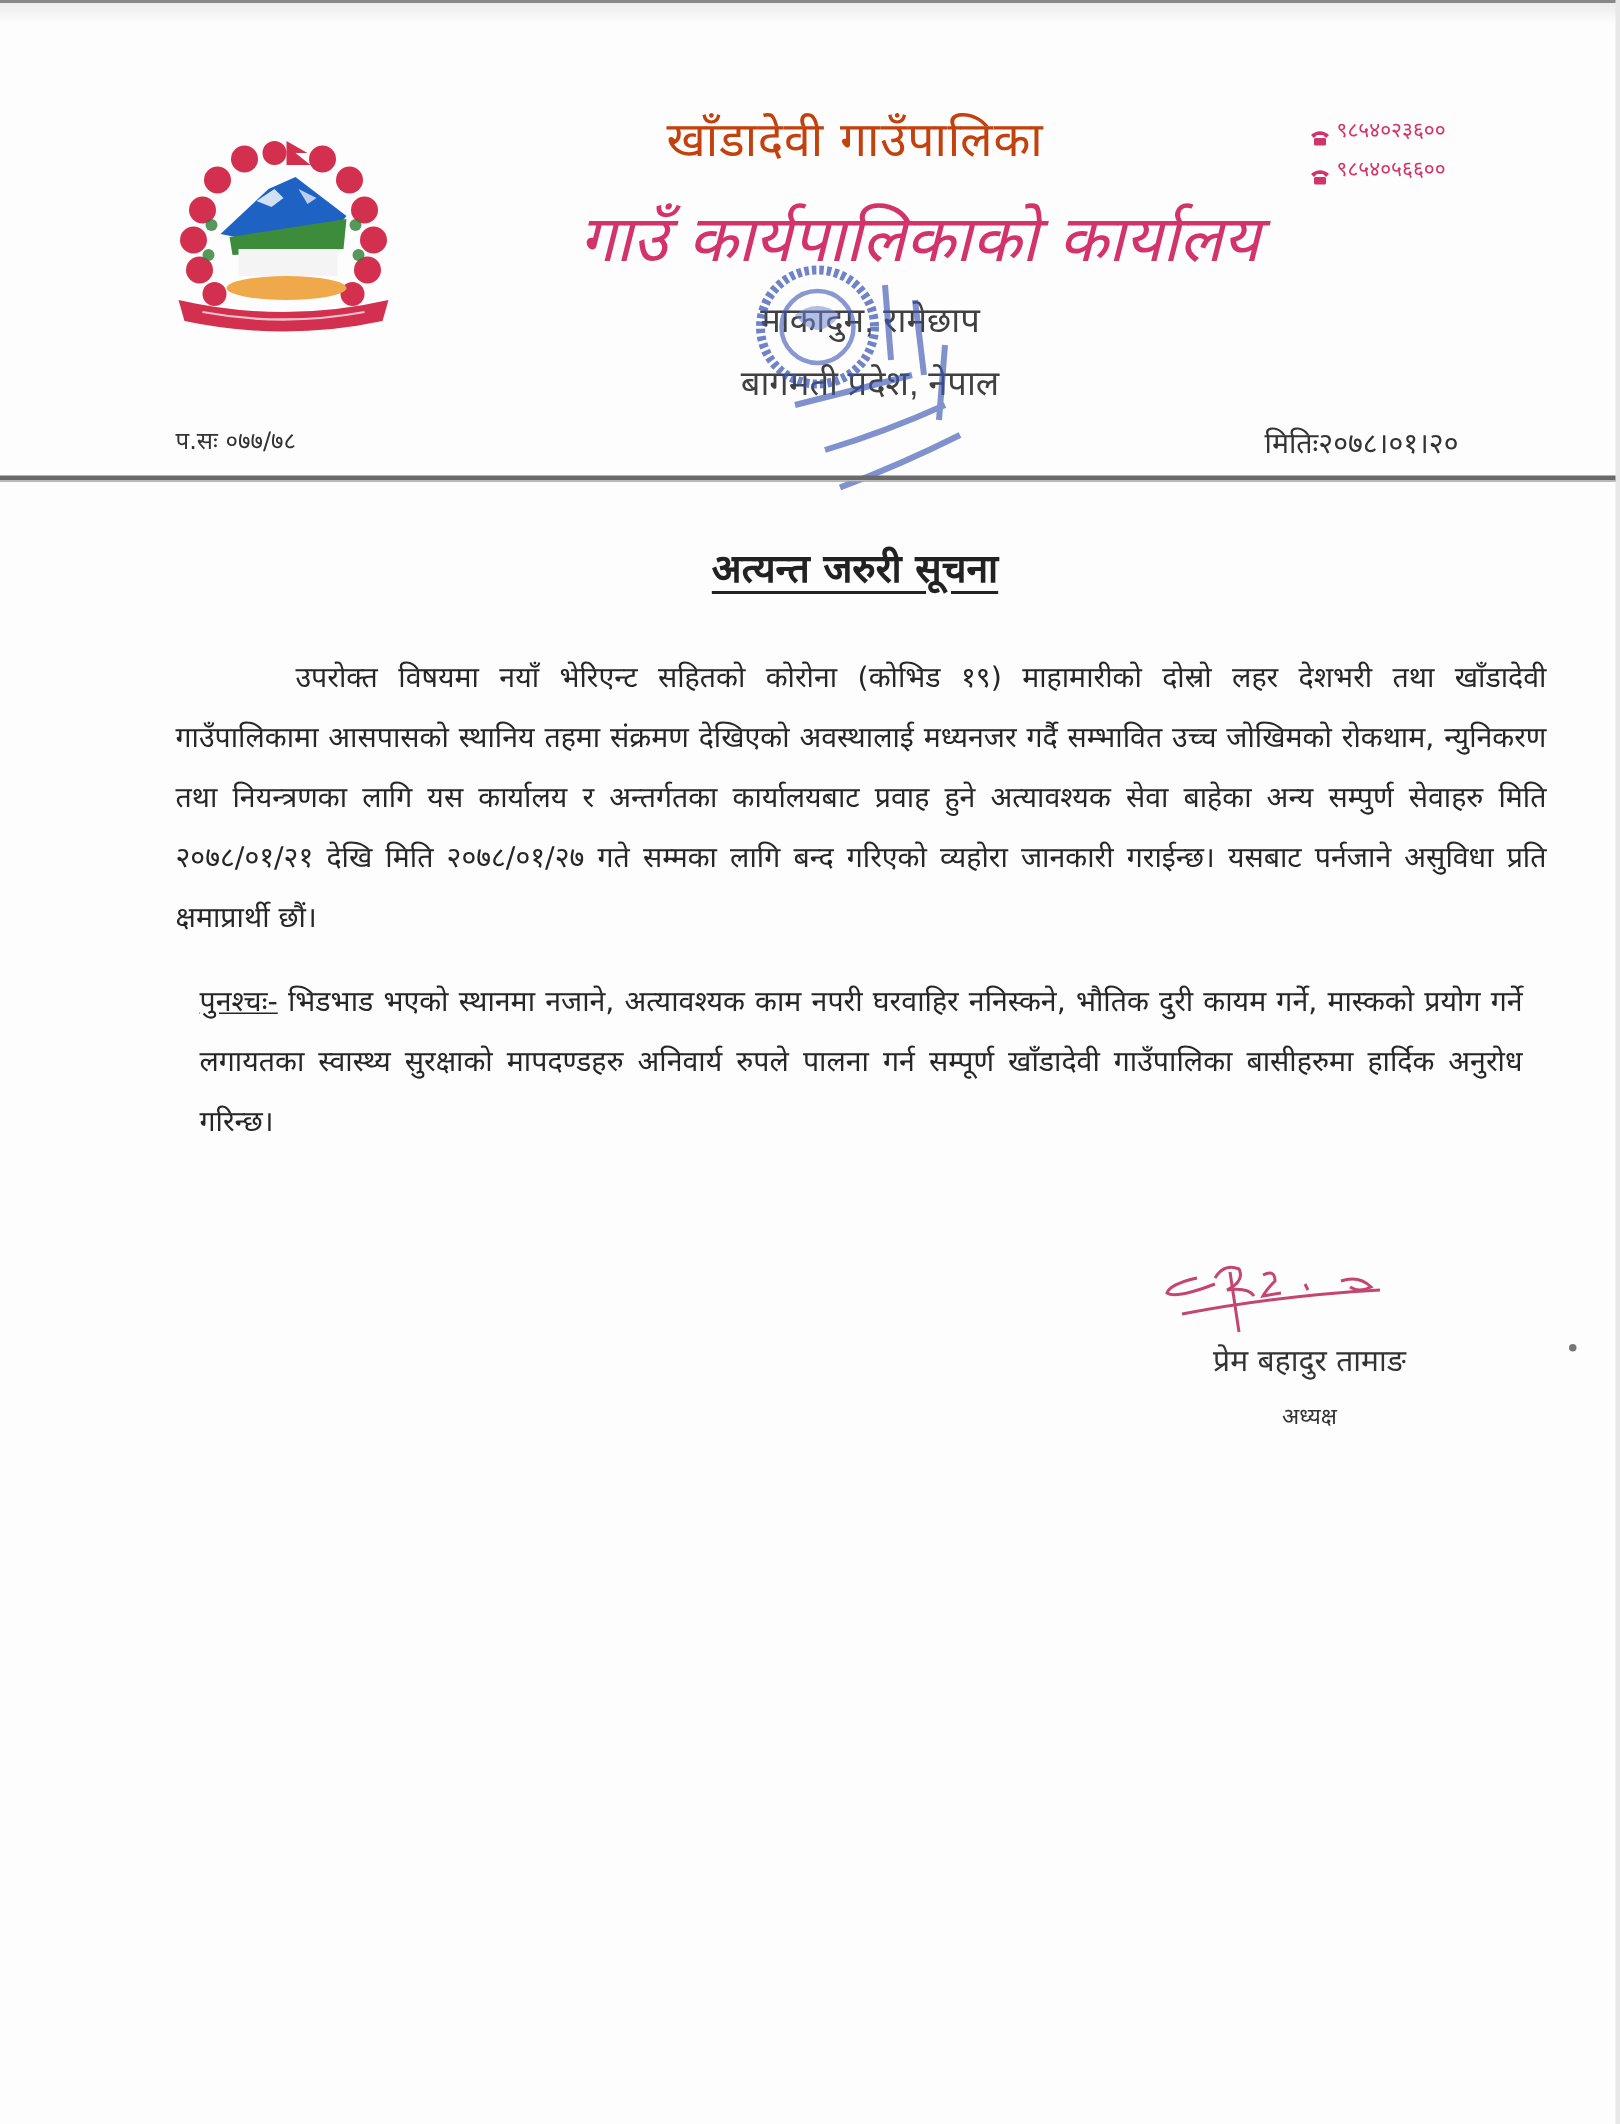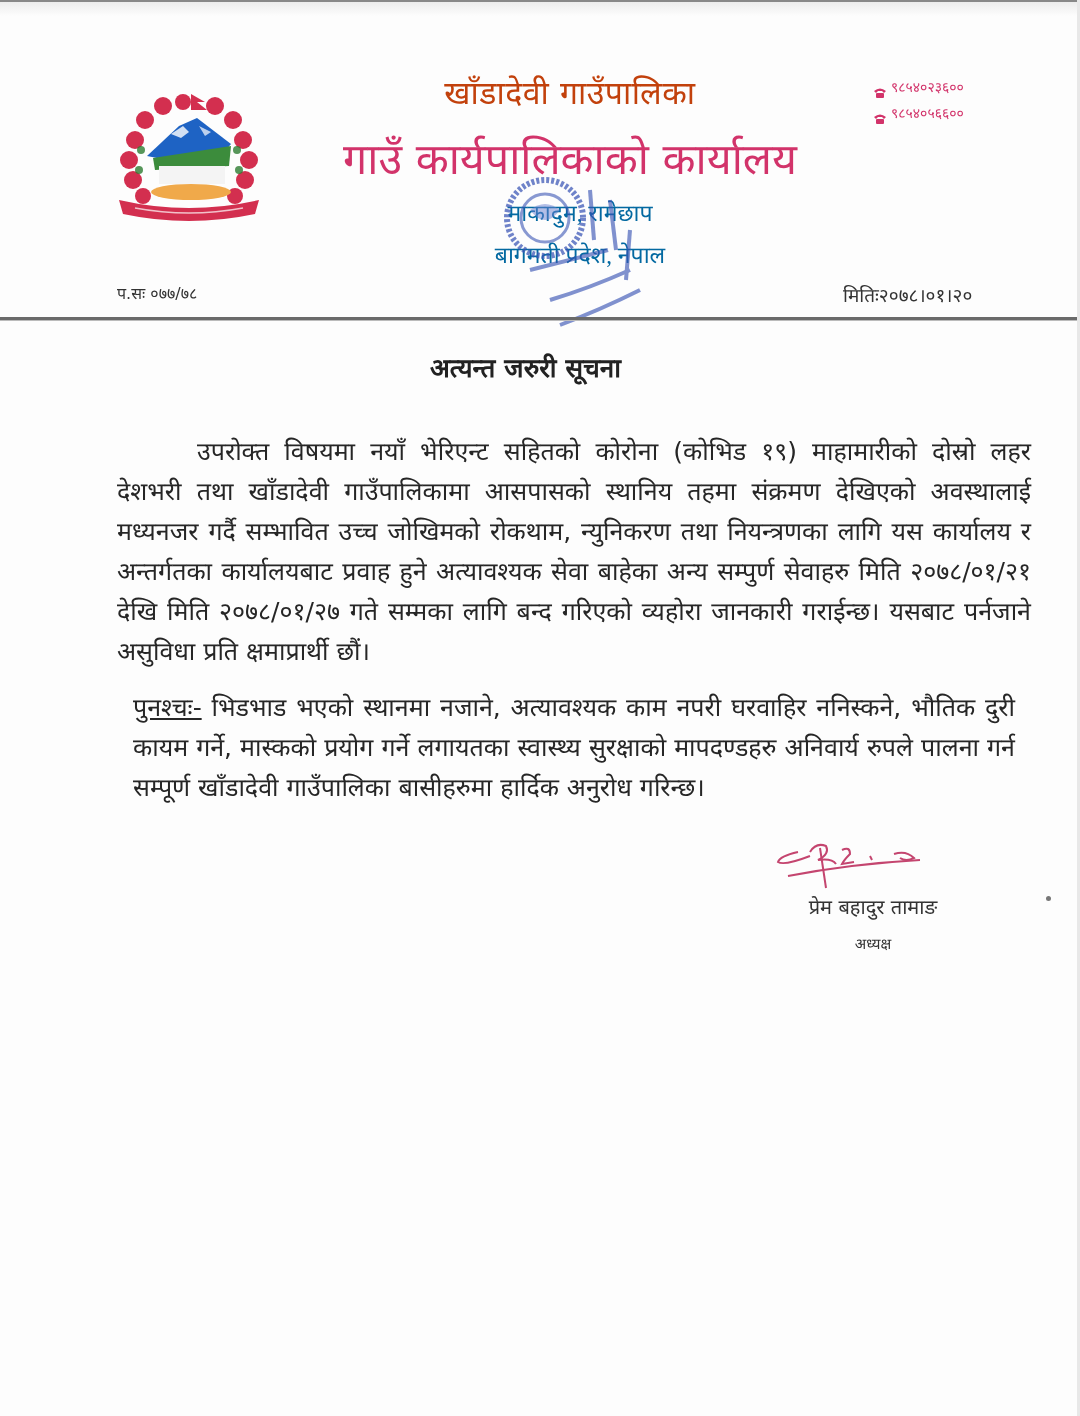--- a/index.html
+++ b/index.html
@@ -31,9 +31,10 @@
     font-family: "DejaVu Sans", sans-serif;
   }
   .office-name {
-    position: absolute; left: 300px; top: 128px; width: 540px; text-align: center;
+    position: absolute; left: 300px; top: 128px; width: 540px; text-align: right;
     color: #d2336a; font-size: 43px;
     font-family: "DejaVu Sans", sans-serif;
+    font-style: italic;
   }
   .address-1, .address-2 {
     position: absolute; width: 260px; text-align: center;

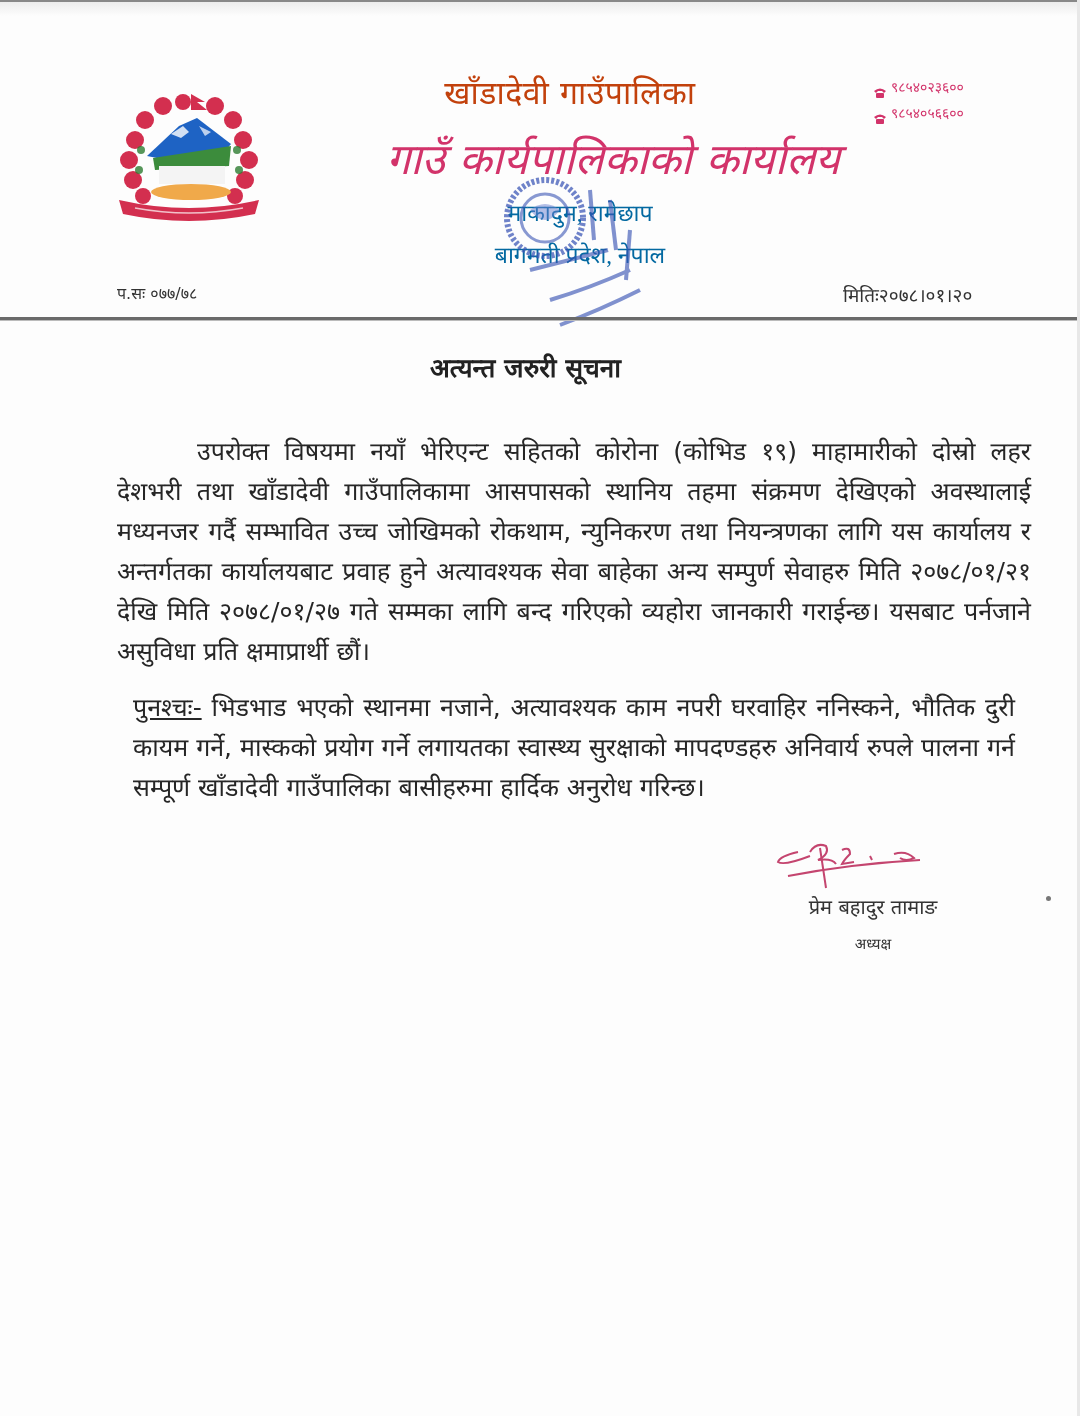--- a/index.html
+++ b/index.html
@@ -38,8 +38,8 @@
   }
   .address-1, .address-2 {
     position: absolute; width: 260px; text-align: center;
-    color: #0369a1; font-size: 23px;
-    font-family: Liberation Serif, serif;
+    color: #404040; font-size: 23px;
+    font-family: Liberation Sans, sans-serif;
   }
   .address-1 { left: 450px; top: 196px; }
   .address-2 { left: 450px; top: 238px; }

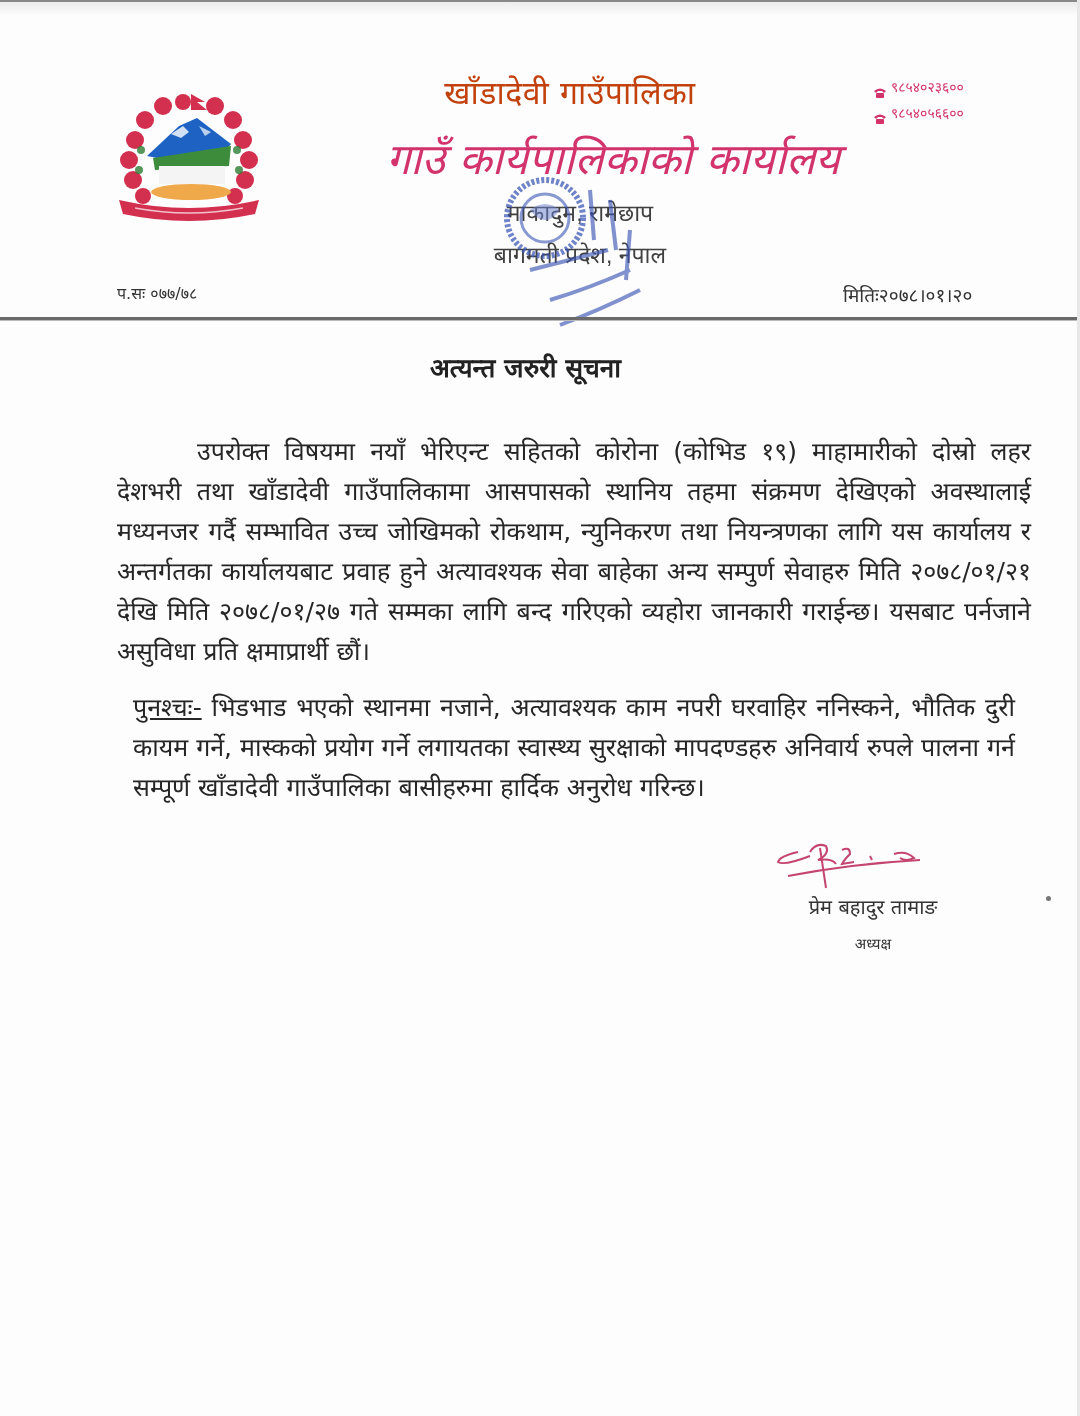--- a/index.html
+++ b/index.html
@@ -72,8 +72,8 @@
 
   
   .notice-title {
-    position: absolute; left: 430px; top: 349px; width: 280px; text-align: left;
-    font-size: 26px; font-weight: bold; color: #222; 
+    position: absolute; left: 430px; top: 360px; width: 280px; text-align: center;
+    font-size: 26px; font-weight: bold; color: #222; text-decoration: underline;
     text-underline-offset: 6px;
     font-family: "DejaVu Sans", sans-serif;
   }

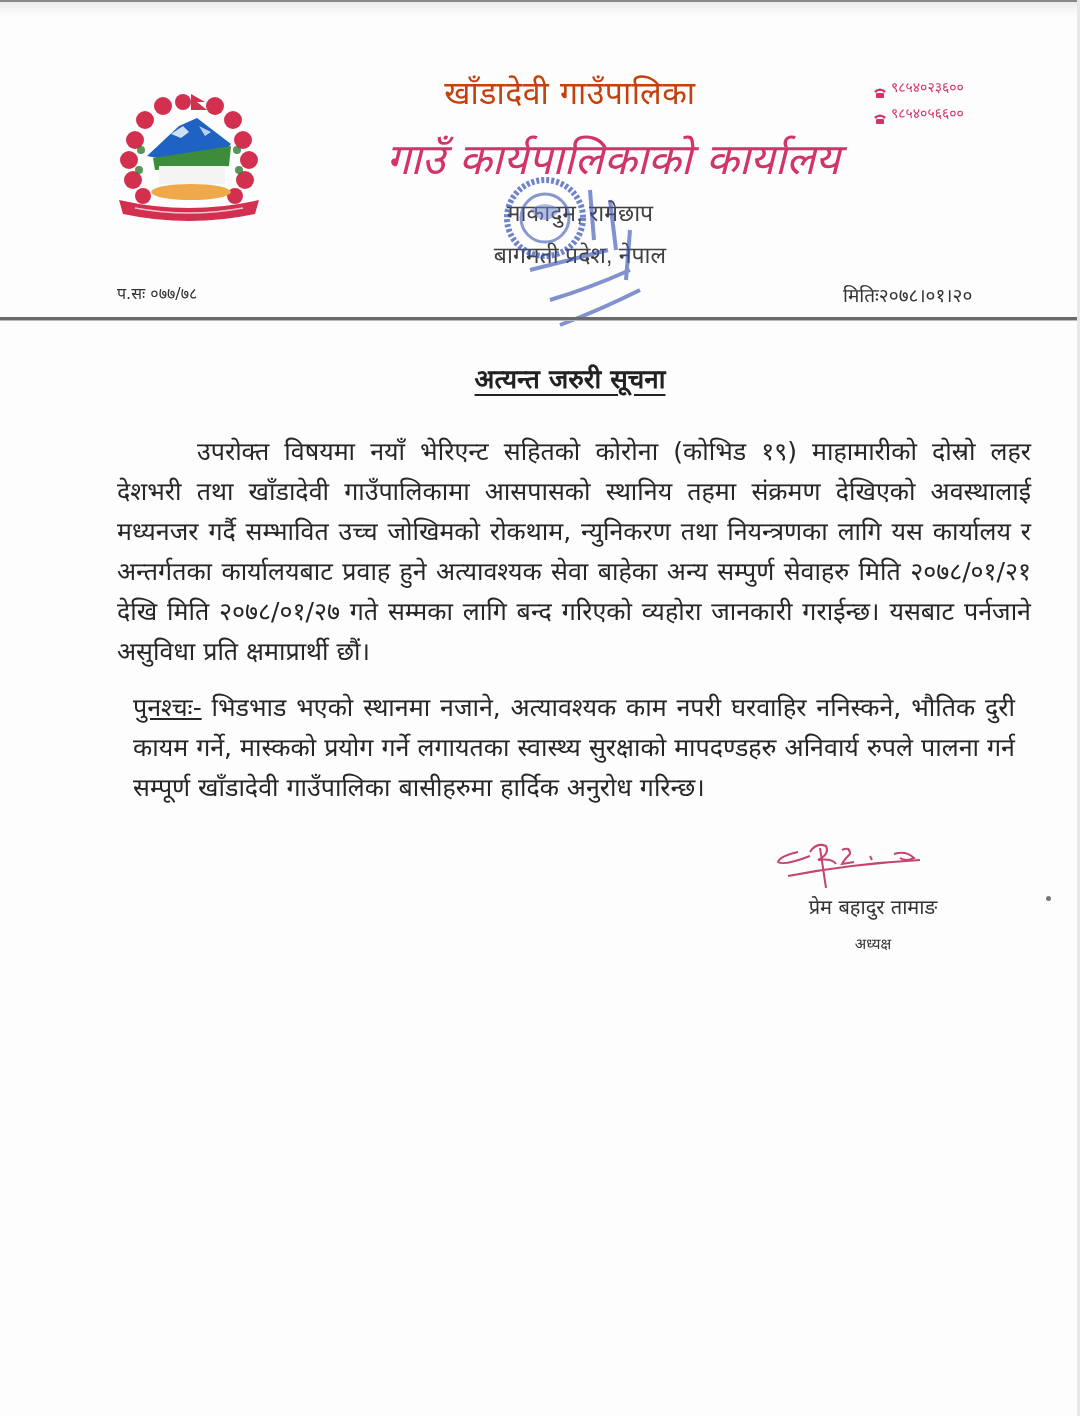--- a/index.html
+++ b/index.html
@@ -79,7 +79,7 @@
   }
   .body-text {
     position: absolute; left: 117px; top: 432px; width: 914px;
-    font-size: 25px; line-height: 40px; text-align: justify; text-align-last: left;
+    font-size: 19px; line-height: 40px; text-align: justify; text-align-last: left;
     color: #262626;
     font-family: "DejaVu Sans", sans-serif;
   }

